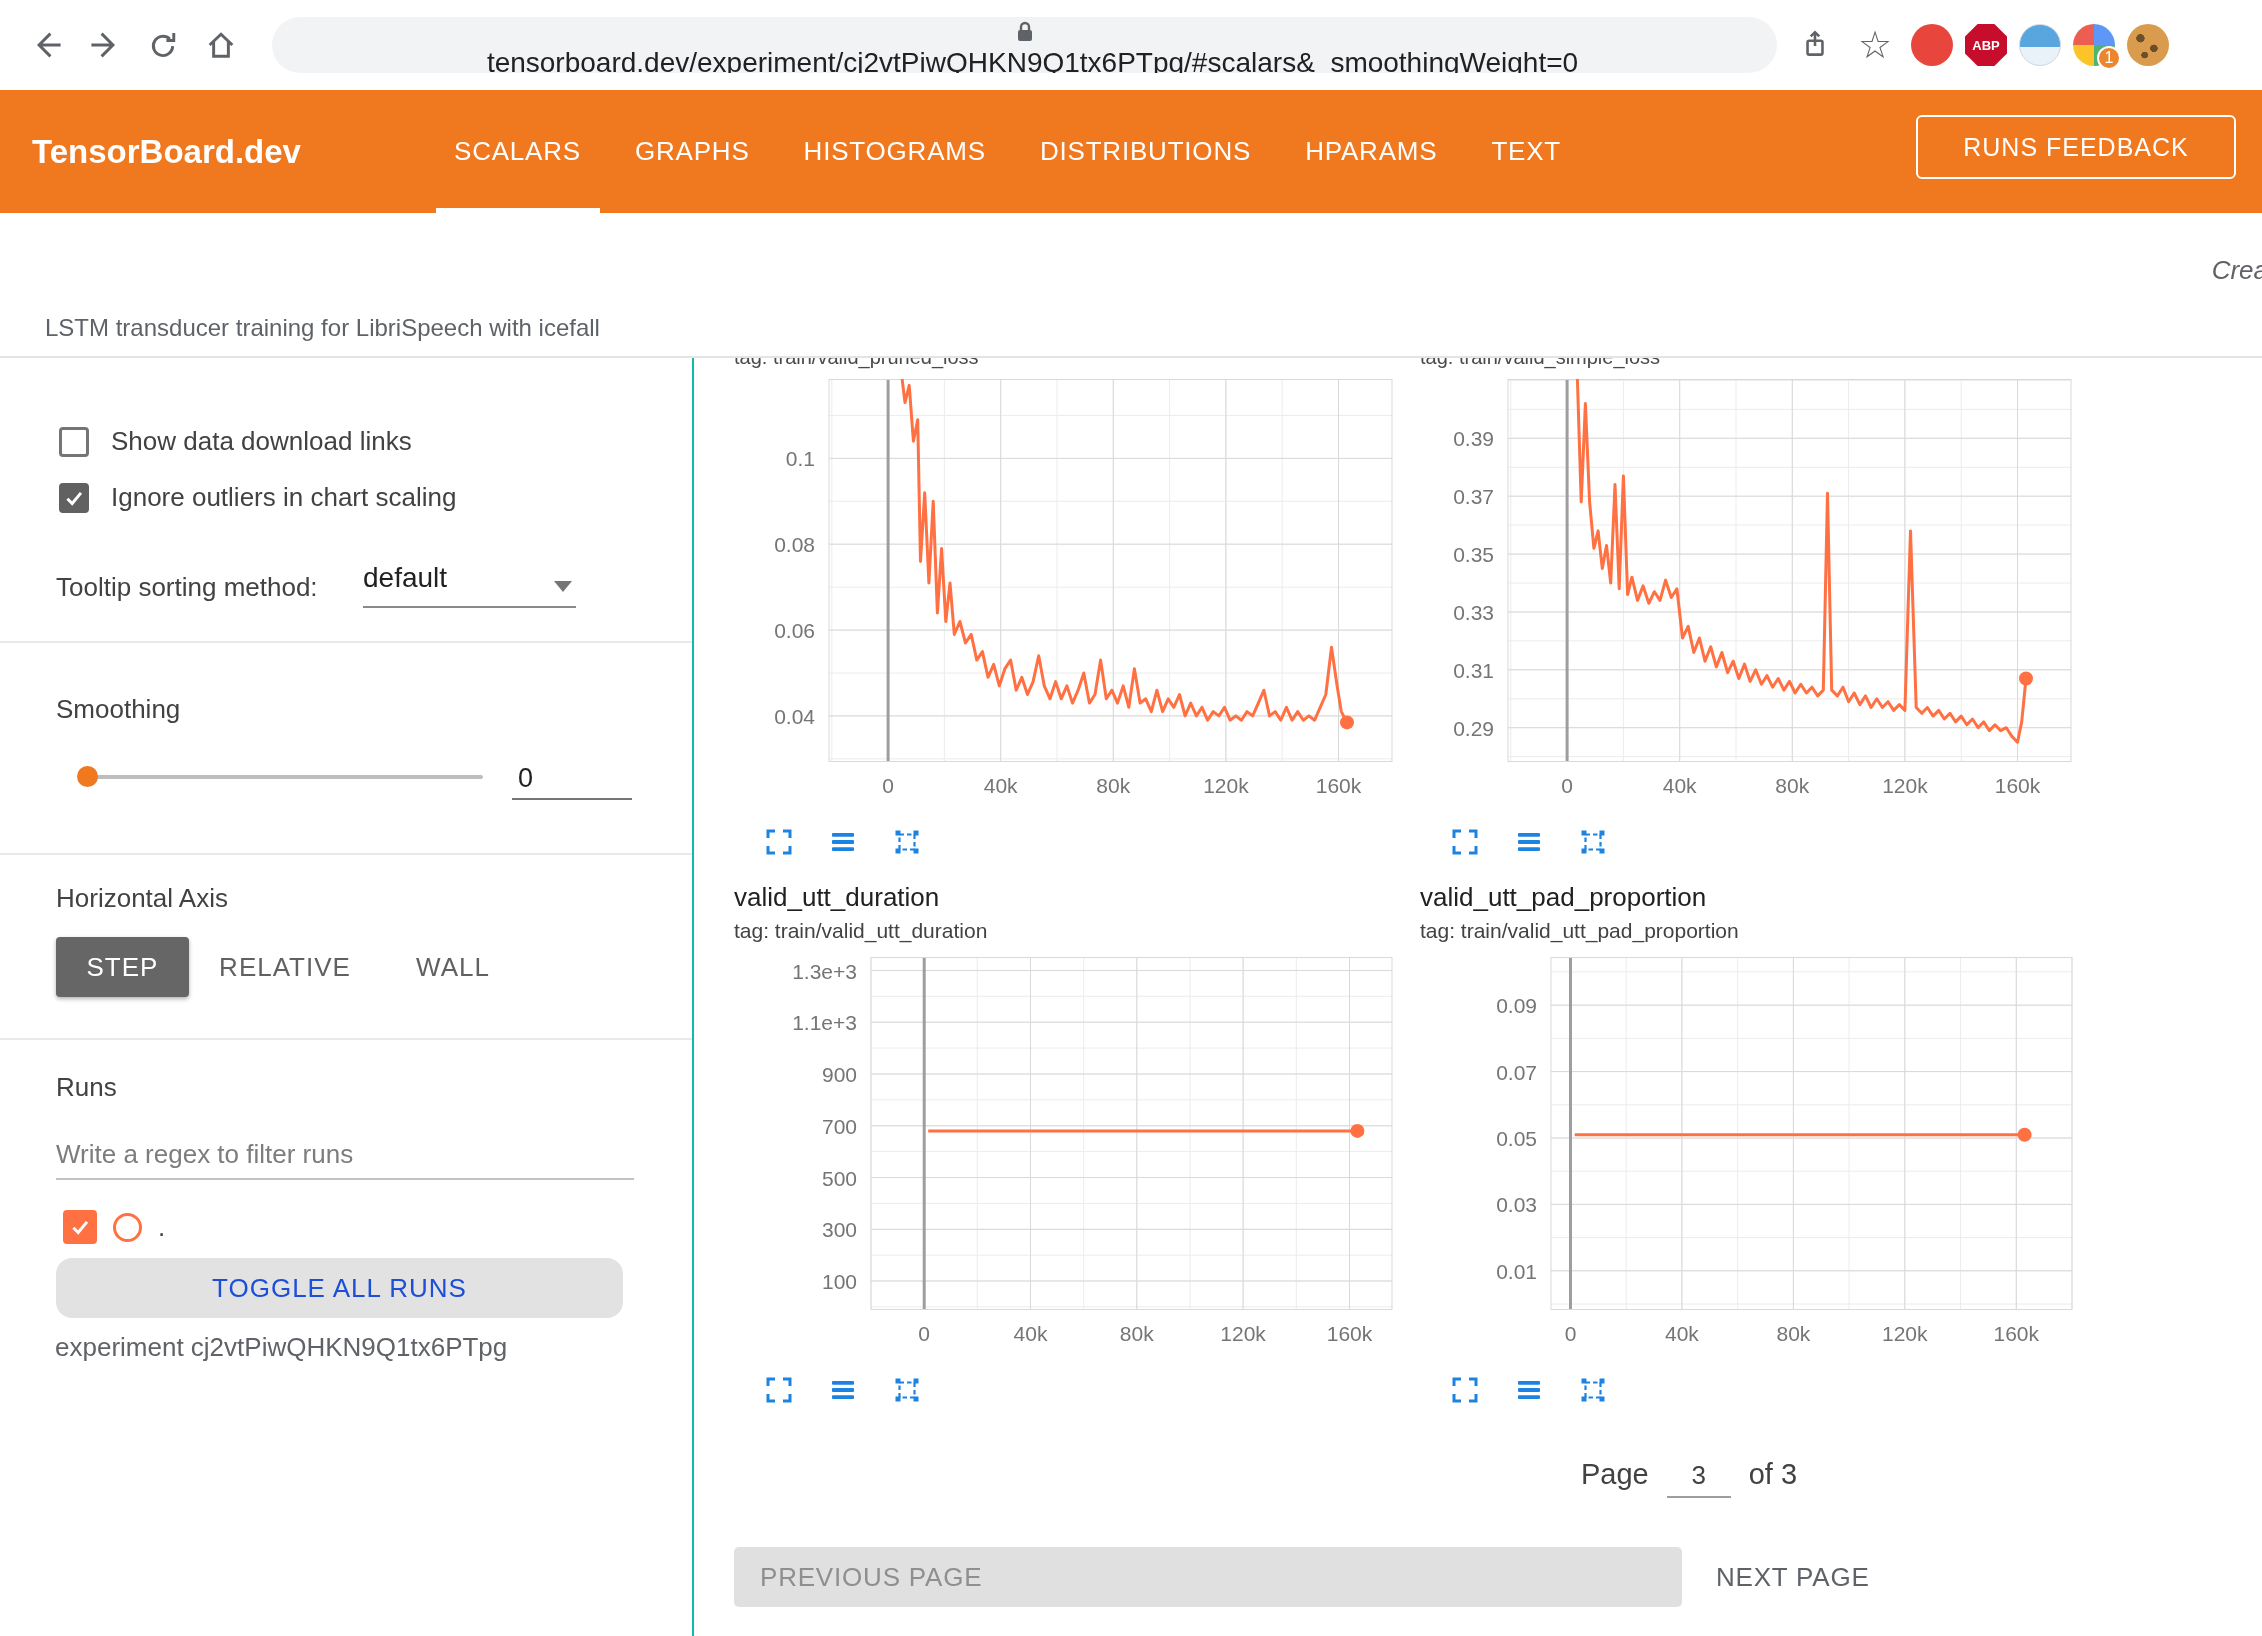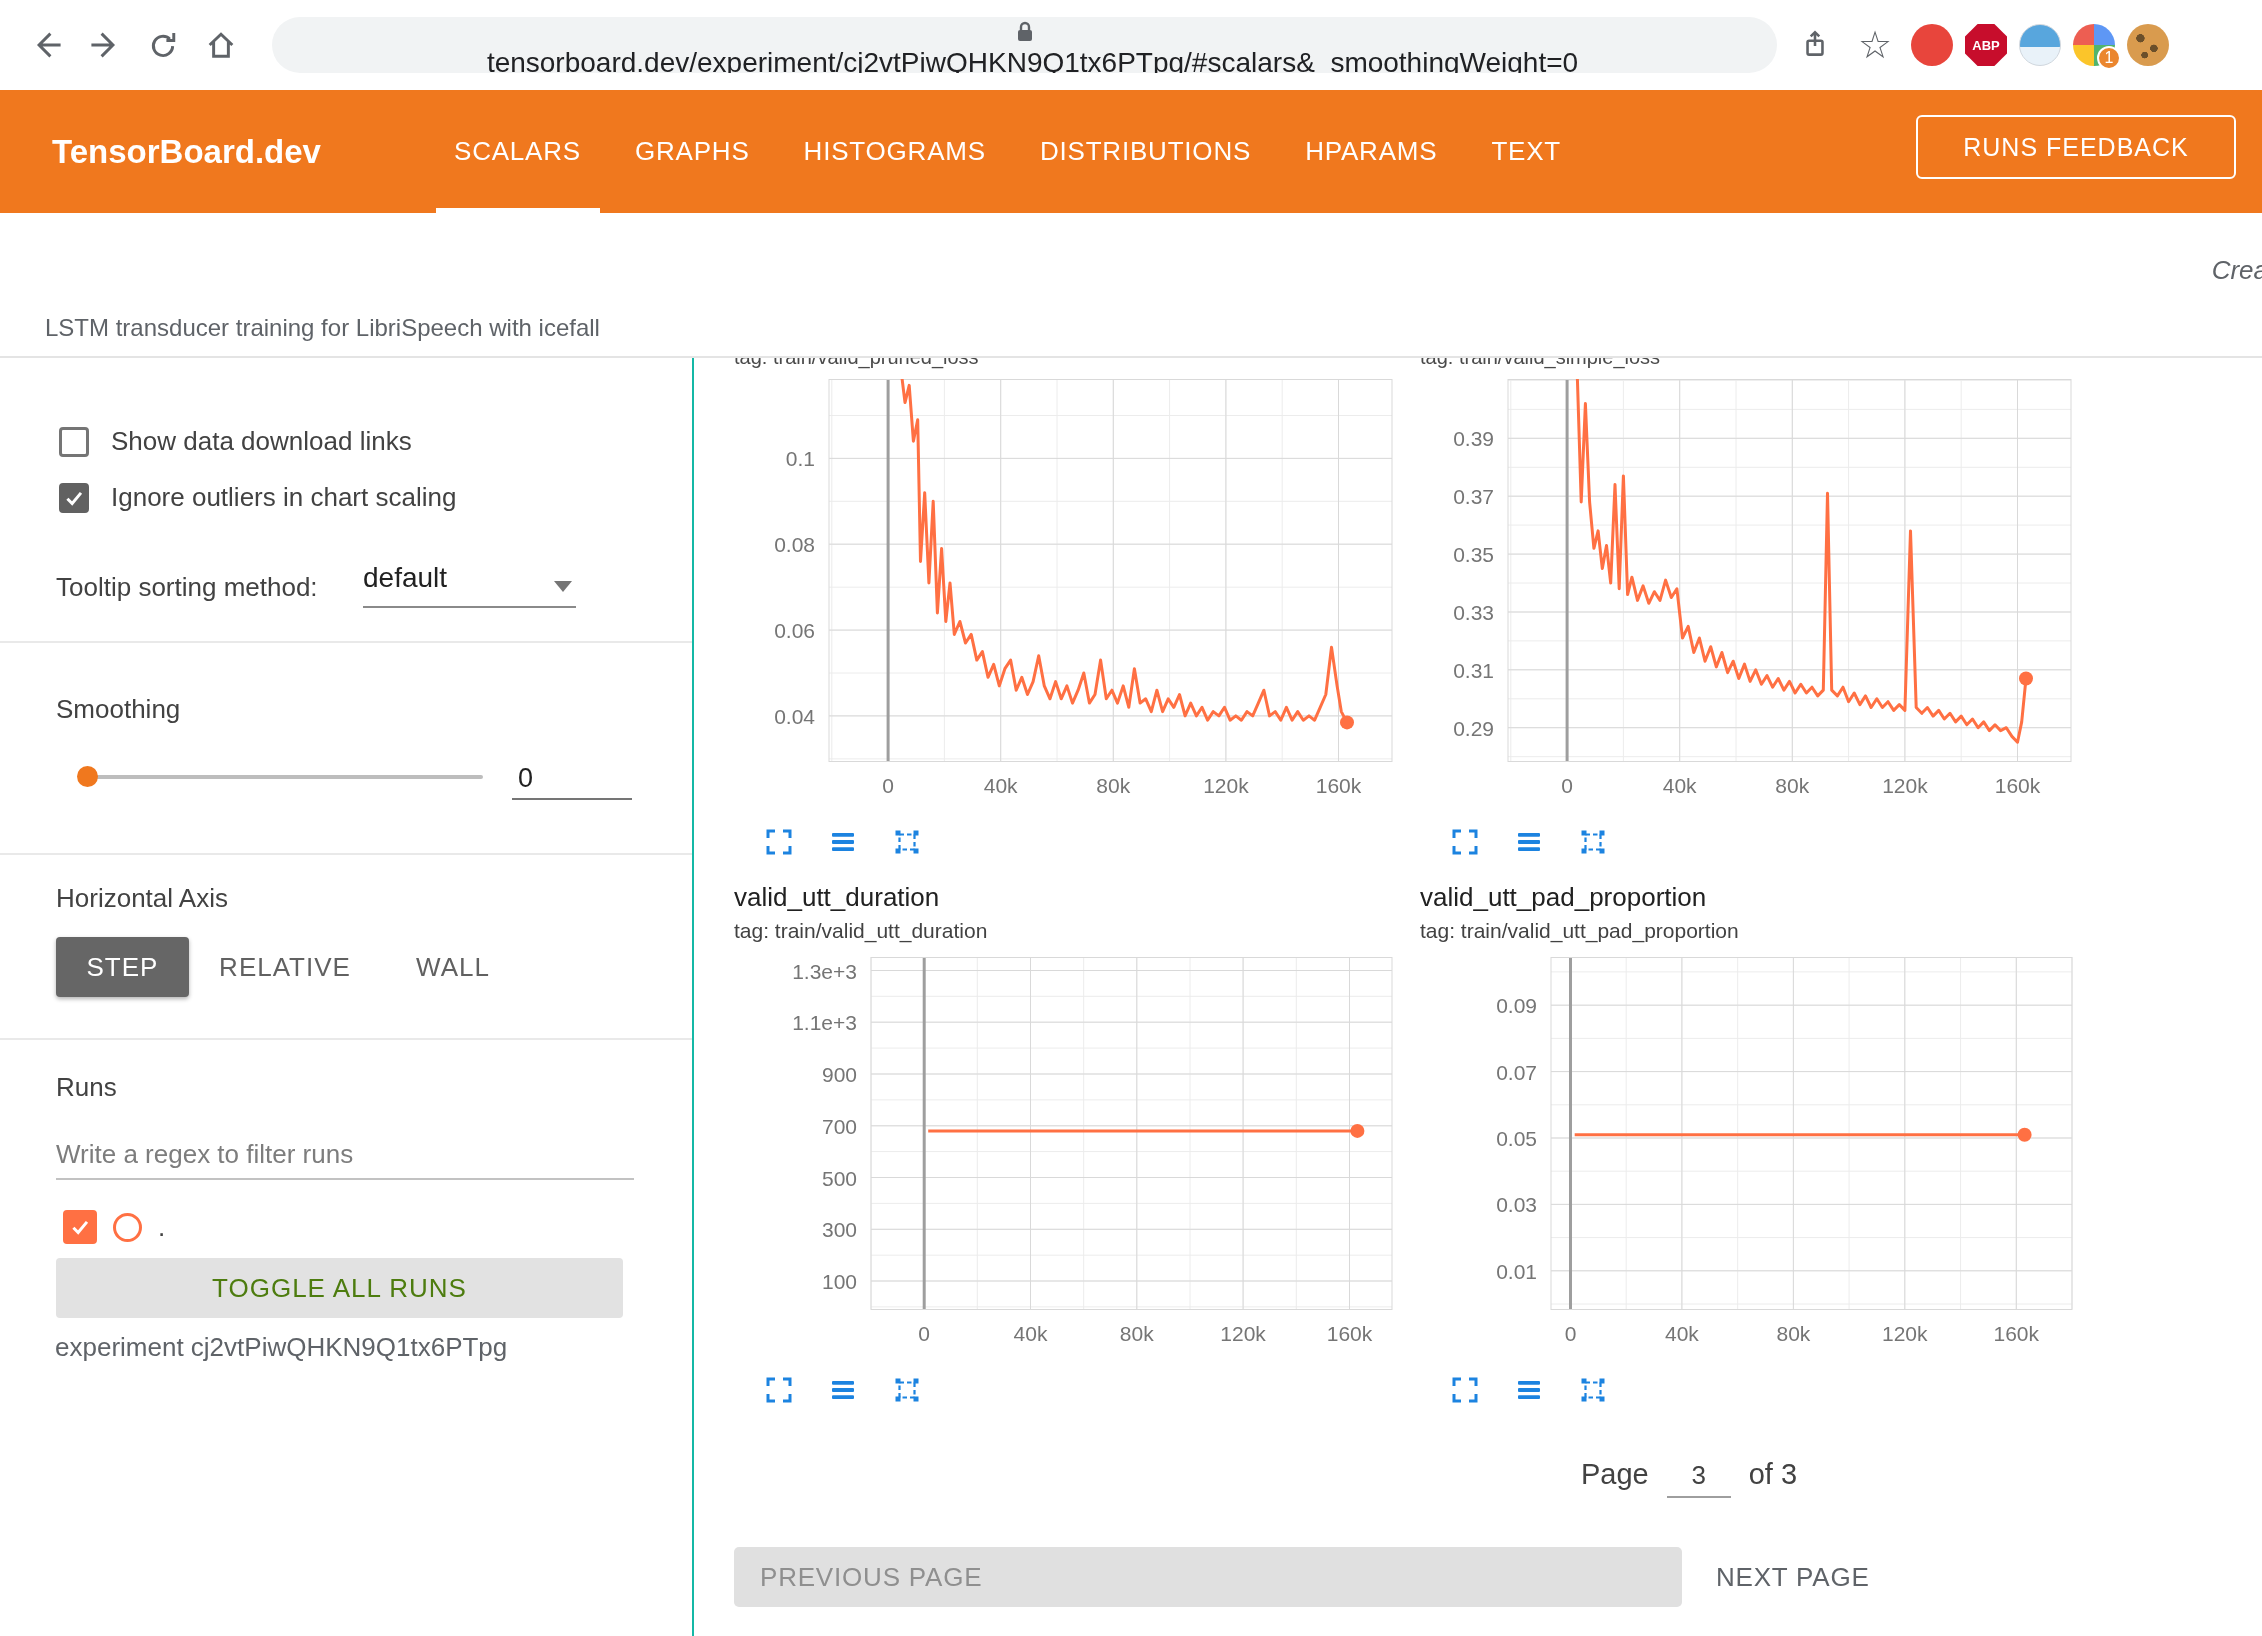--- a/index.html
+++ b/index.html
@@ -28,7 +28,7 @@
 
   
   .appbar{position:absolute;top:90px;left:0;right:0;height:123px;background:#f0781e;}
-  .logo{position:absolute;left:52px;top:50%;transform:translateY(-50%);color:#fff;font-size:33px;font-weight:bold;}
+  .logo{position:absolute;left:32px;top:50%;transform:translateY(-50%);color:#fff;font-size:33px;font-weight:bold;}
   .tabs{position:absolute;left:454px;top:0;height:100%;display:flex;align-items:center;gap:54px;}
   .tab{color:#fff;font-size:26px;font-weight:500;letter-spacing:.8px;cursor:pointer;}
   .tab-underline{position:absolute;left:436px;bottom:0;width:164px;height:5px;background:#fff;}

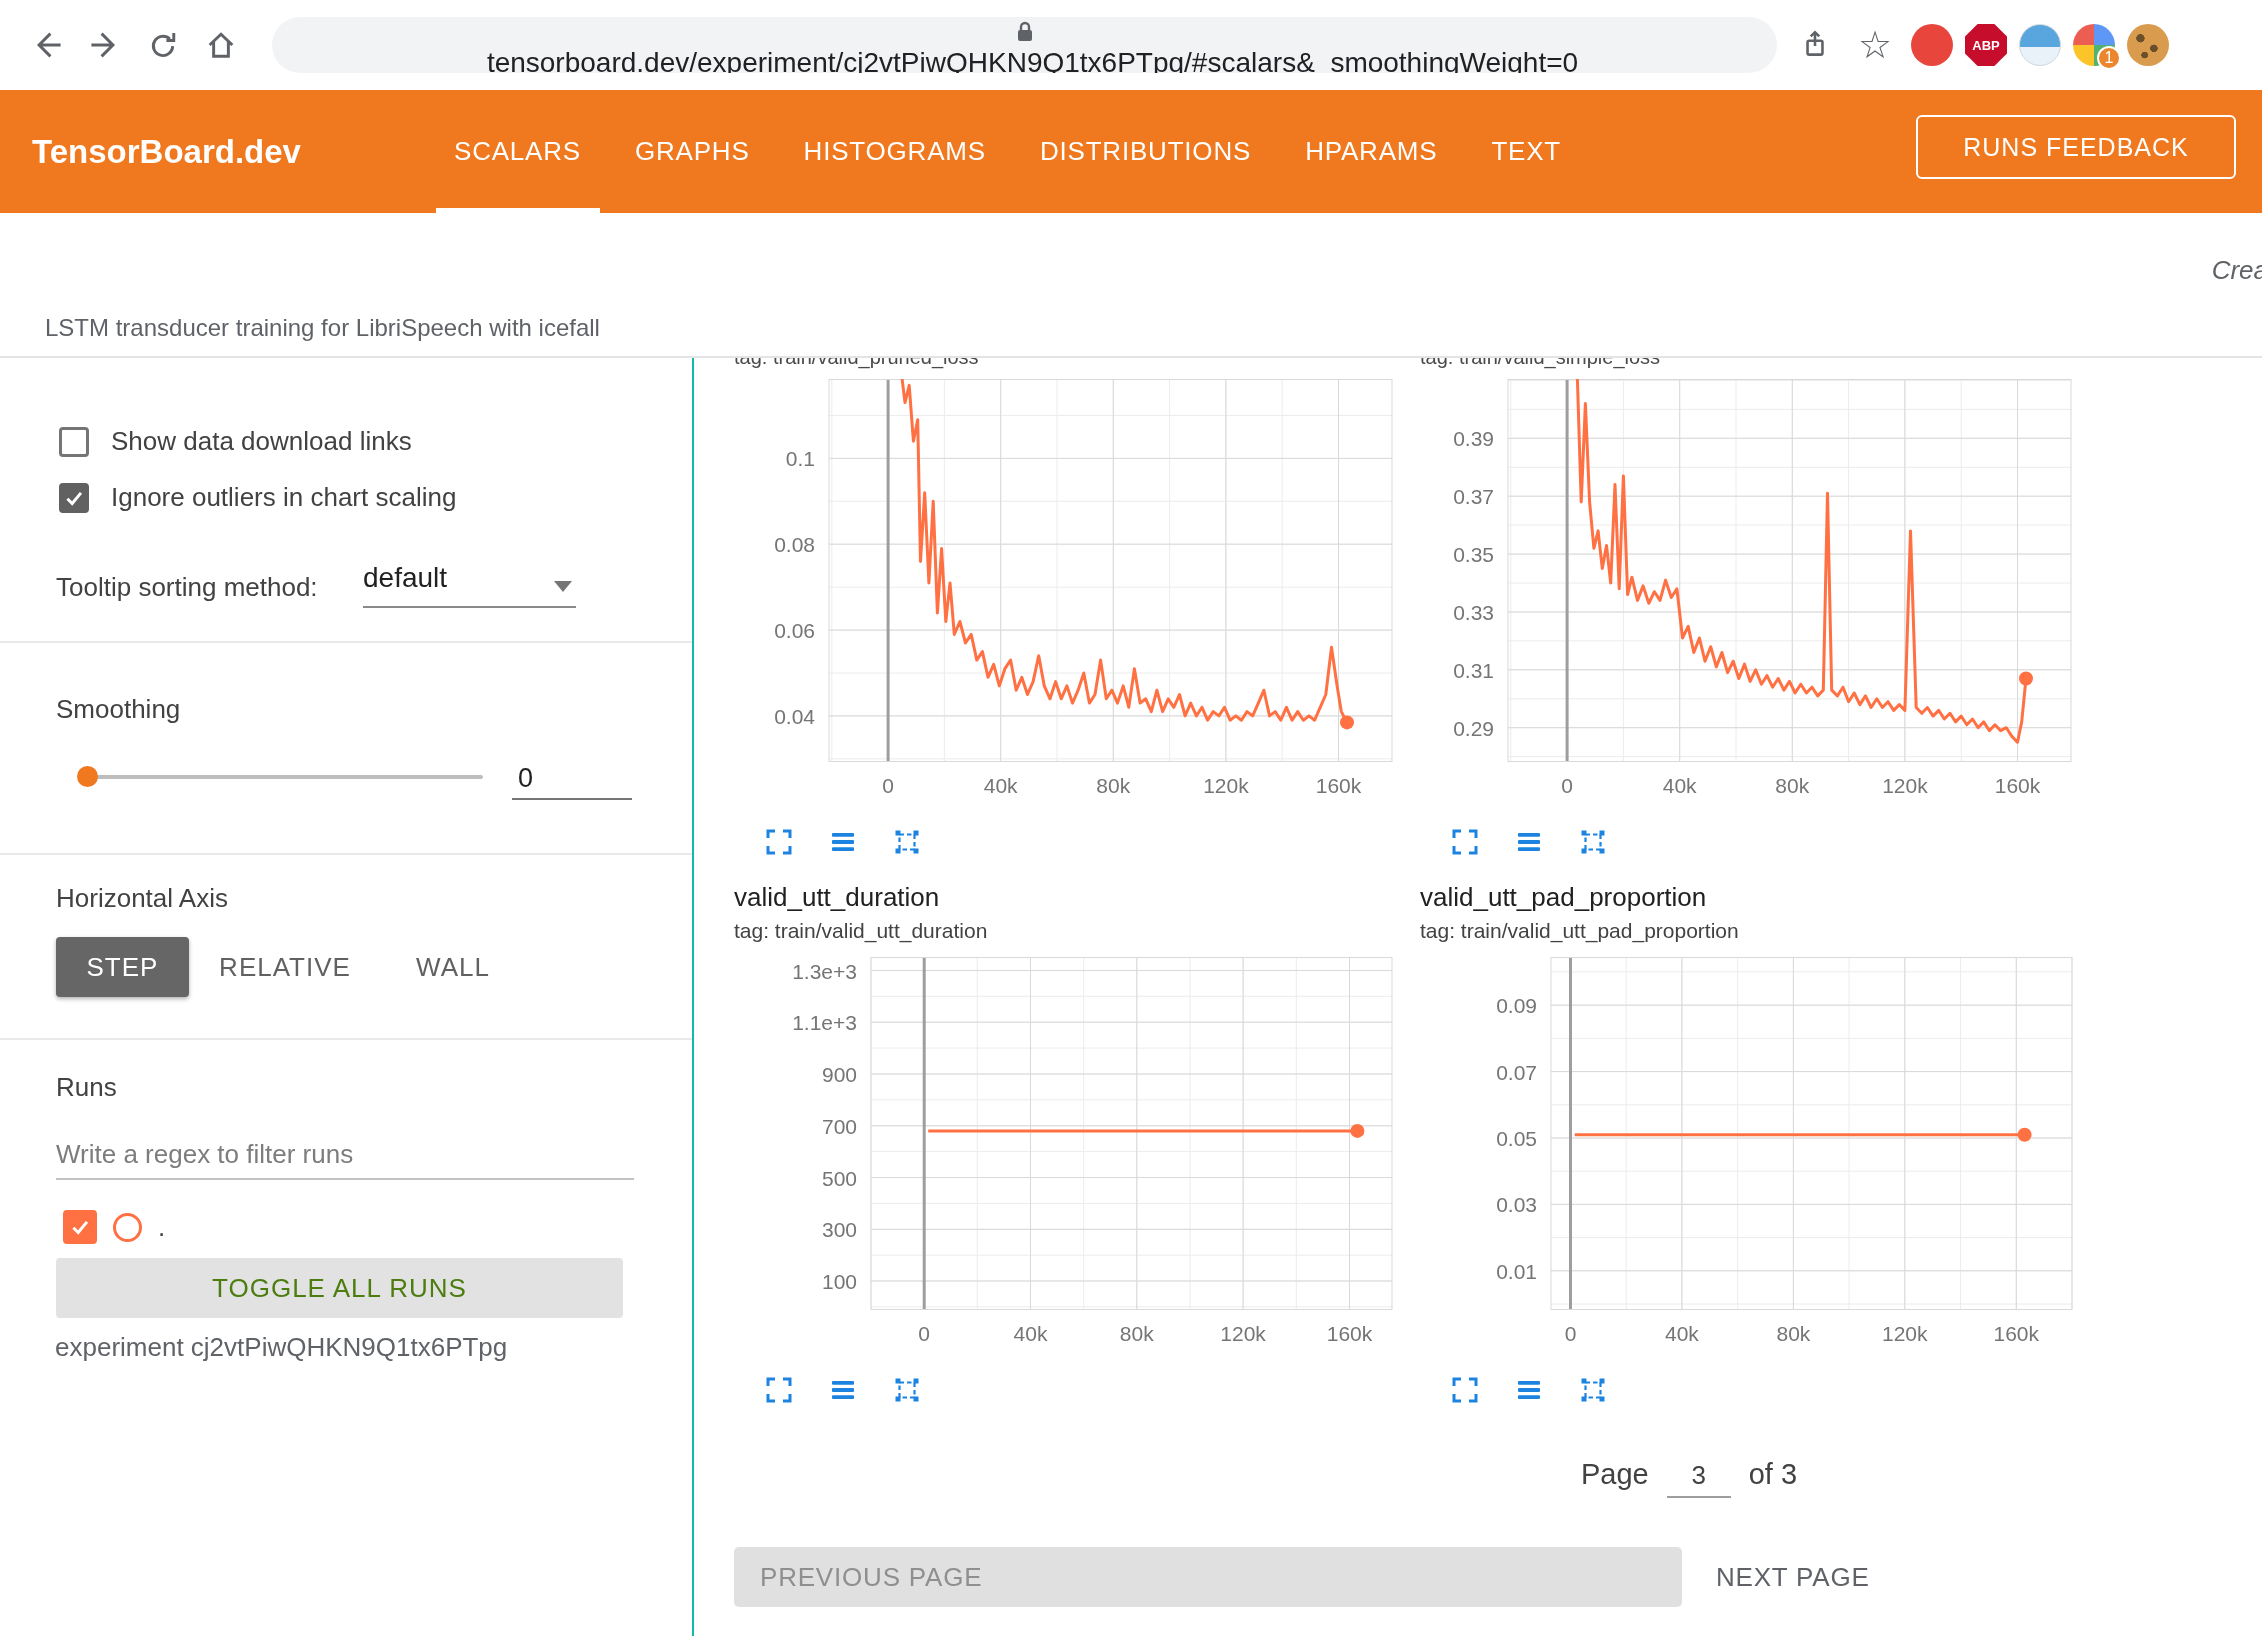--- a/index.html
+++ b/index.html
@@ -64,7 +64,7 @@
   .regex-input{position:absolute;left:56px;top:772px;width:578px;height:50px;border-bottom:2px solid #c2c2c2;font-size:26px;color:#424242;}
   .regex-input::placeholder{color:#7d7d7d;}
   .radio{width:29px;height:29px;border:3px solid #ff7043;border-radius:50%;flex:none;}
-  .toggle-all{position:absolute;left:56px;top:900px;width:567px;height:60px;background:#e2e2e2;border-radius:4px;display:flex;align-items:center;justify-content:center;font-size:26px;letter-spacing:1px;color:#4d7c0f;}
+  .toggle-all{position:absolute;left:56px;top:900px;width:567px;height:60px;background:#e2e2e2;border-radius:16px;display:flex;align-items:center;justify-content:center;font-size:26px;letter-spacing:1px;color:#1d4ed8;}
   .exp-name{position:absolute;left:55px;top:974px;font-size:26px;color:#5f6368;}
 
   

